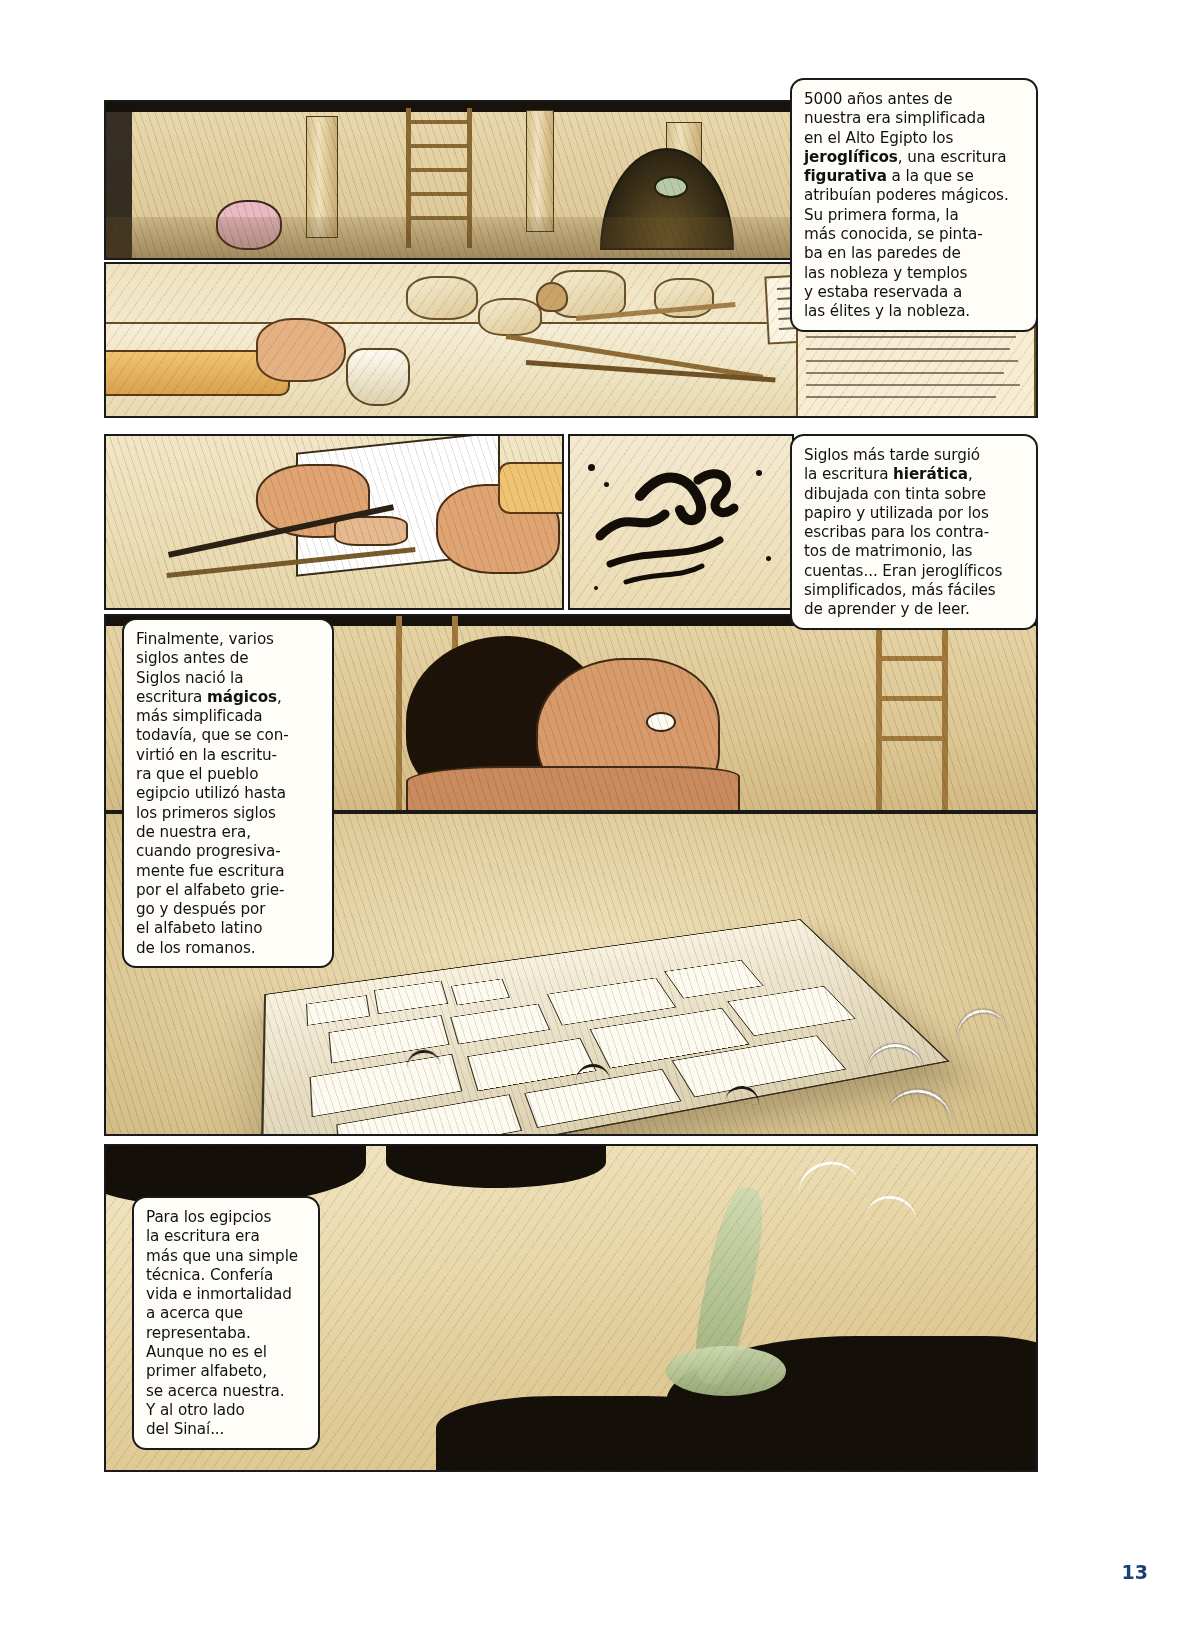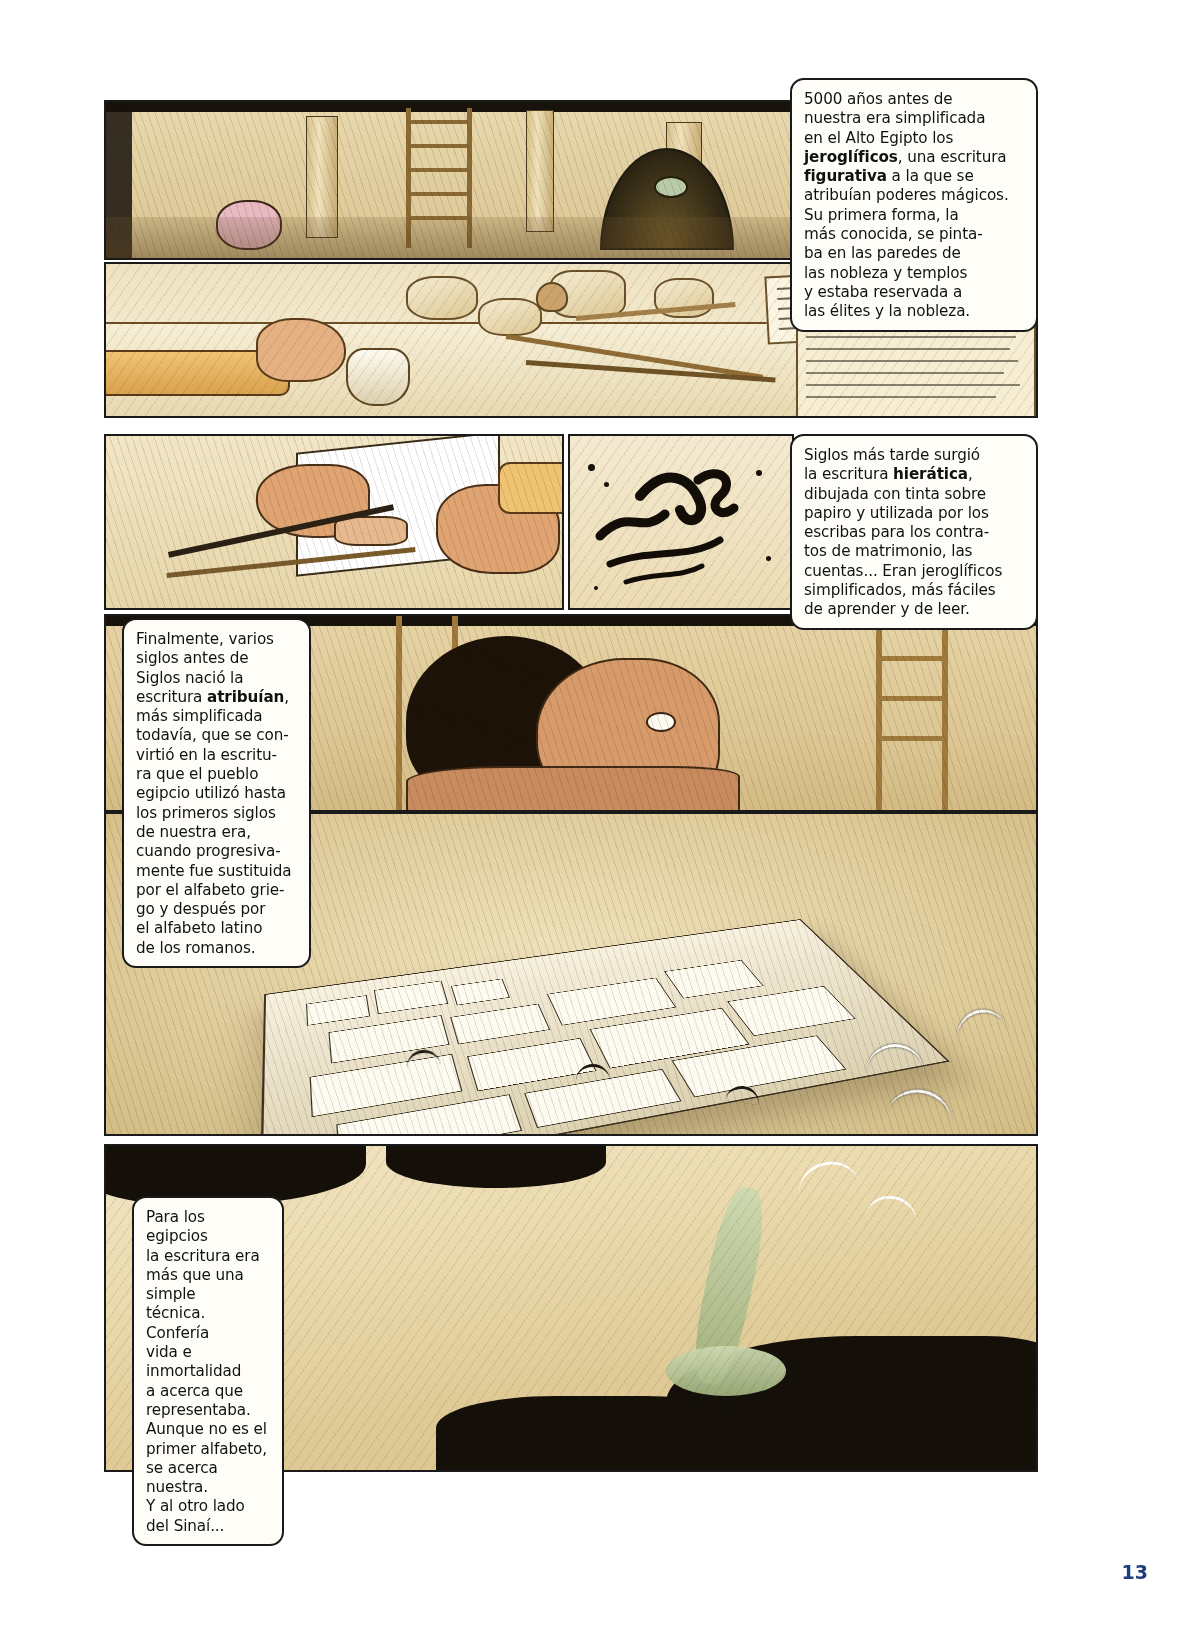--- a/index.html
+++ b/index.html
@@ -450,7 +450,7 @@
     <div>de aprender y de leer.</div>
   </div>
 
-  <div class="caption" style="left:122px; top:618px; width:189px;">
+  <div class="caption" style="left:122px; top:618px; width:212px;">
     <div>Finalmente, varios</div>
     <div>siglos antes de</div>
     <div>Siglos nació la</div>

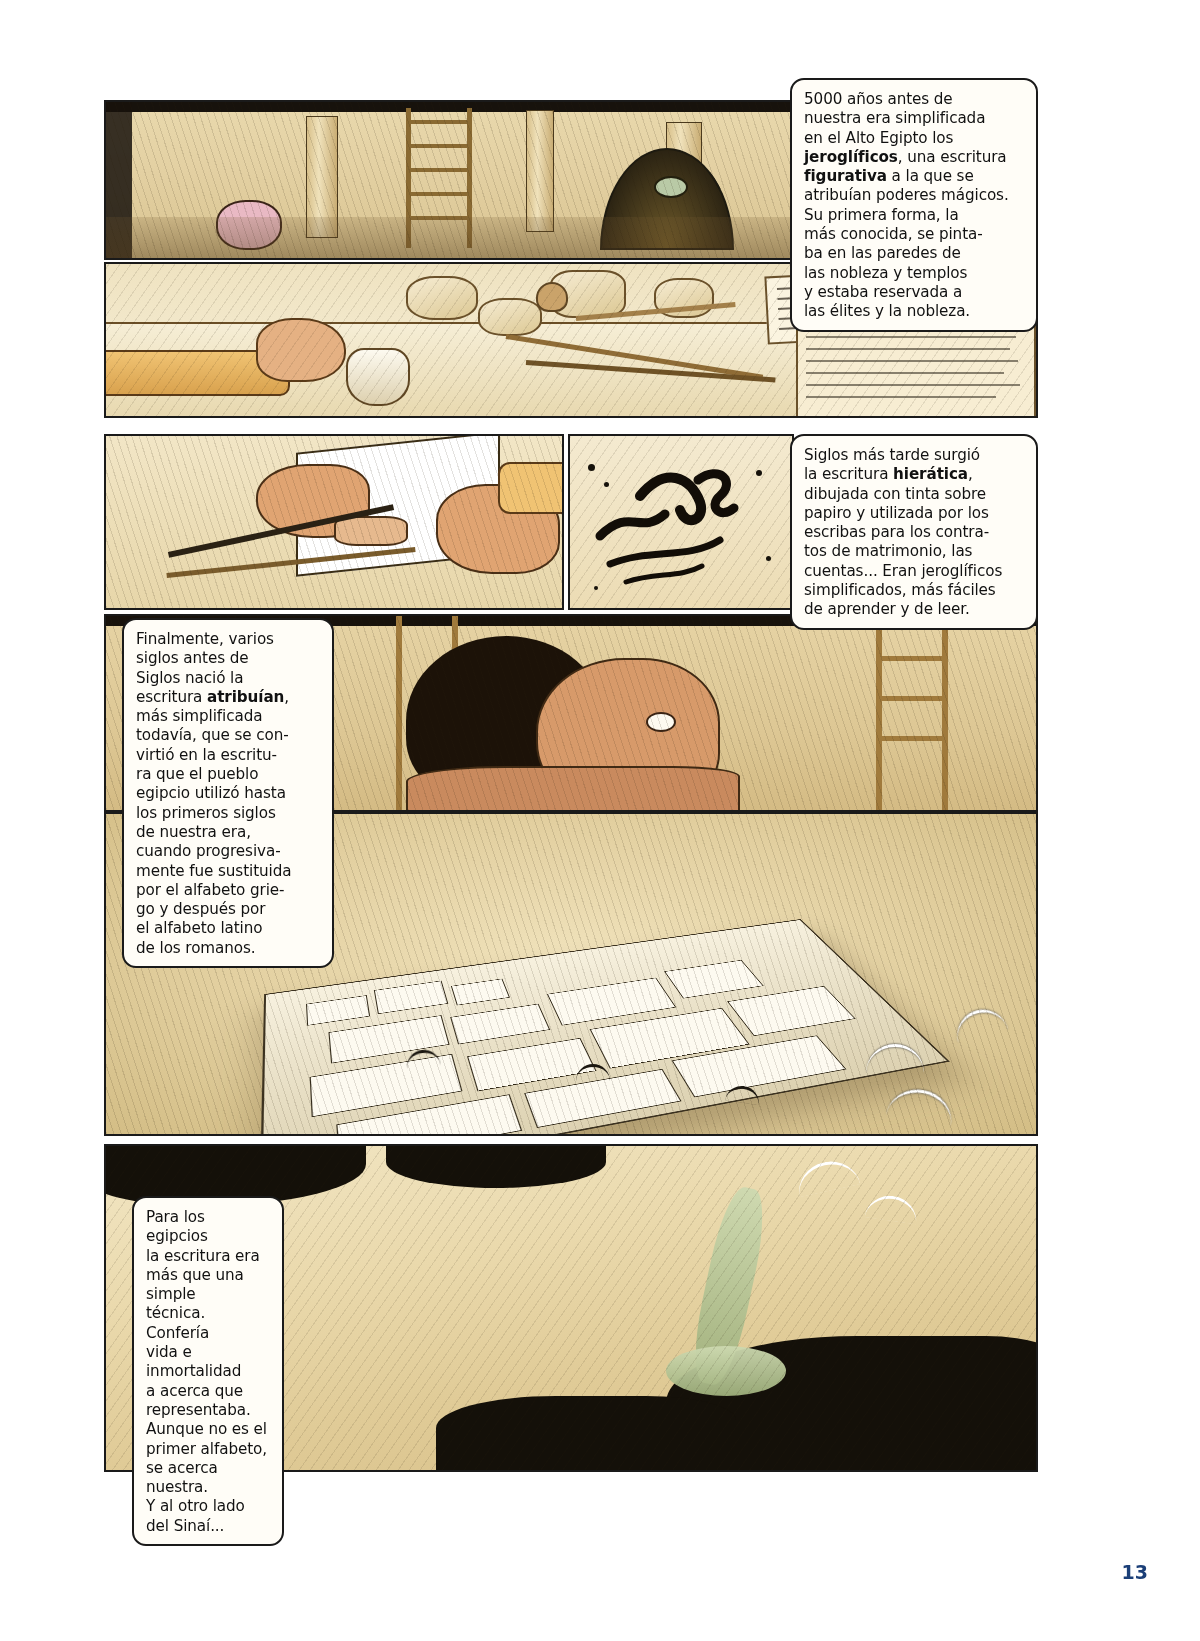--- a/index.html
+++ b/index.html
@@ -454,7 +454,7 @@
     <div>Finalmente, varios</div>
     <div>siglos antes de</div>
     <div>Siglos nació la</div>
-    <div>escritura <b>atribuían</b>,</div>
+    <div>escritura <b>mágicos</b>,</div>
     <div>más simplificada</div>
     <div>todavía, que se con-</div>
     <div>virtió en la escritu-</div>

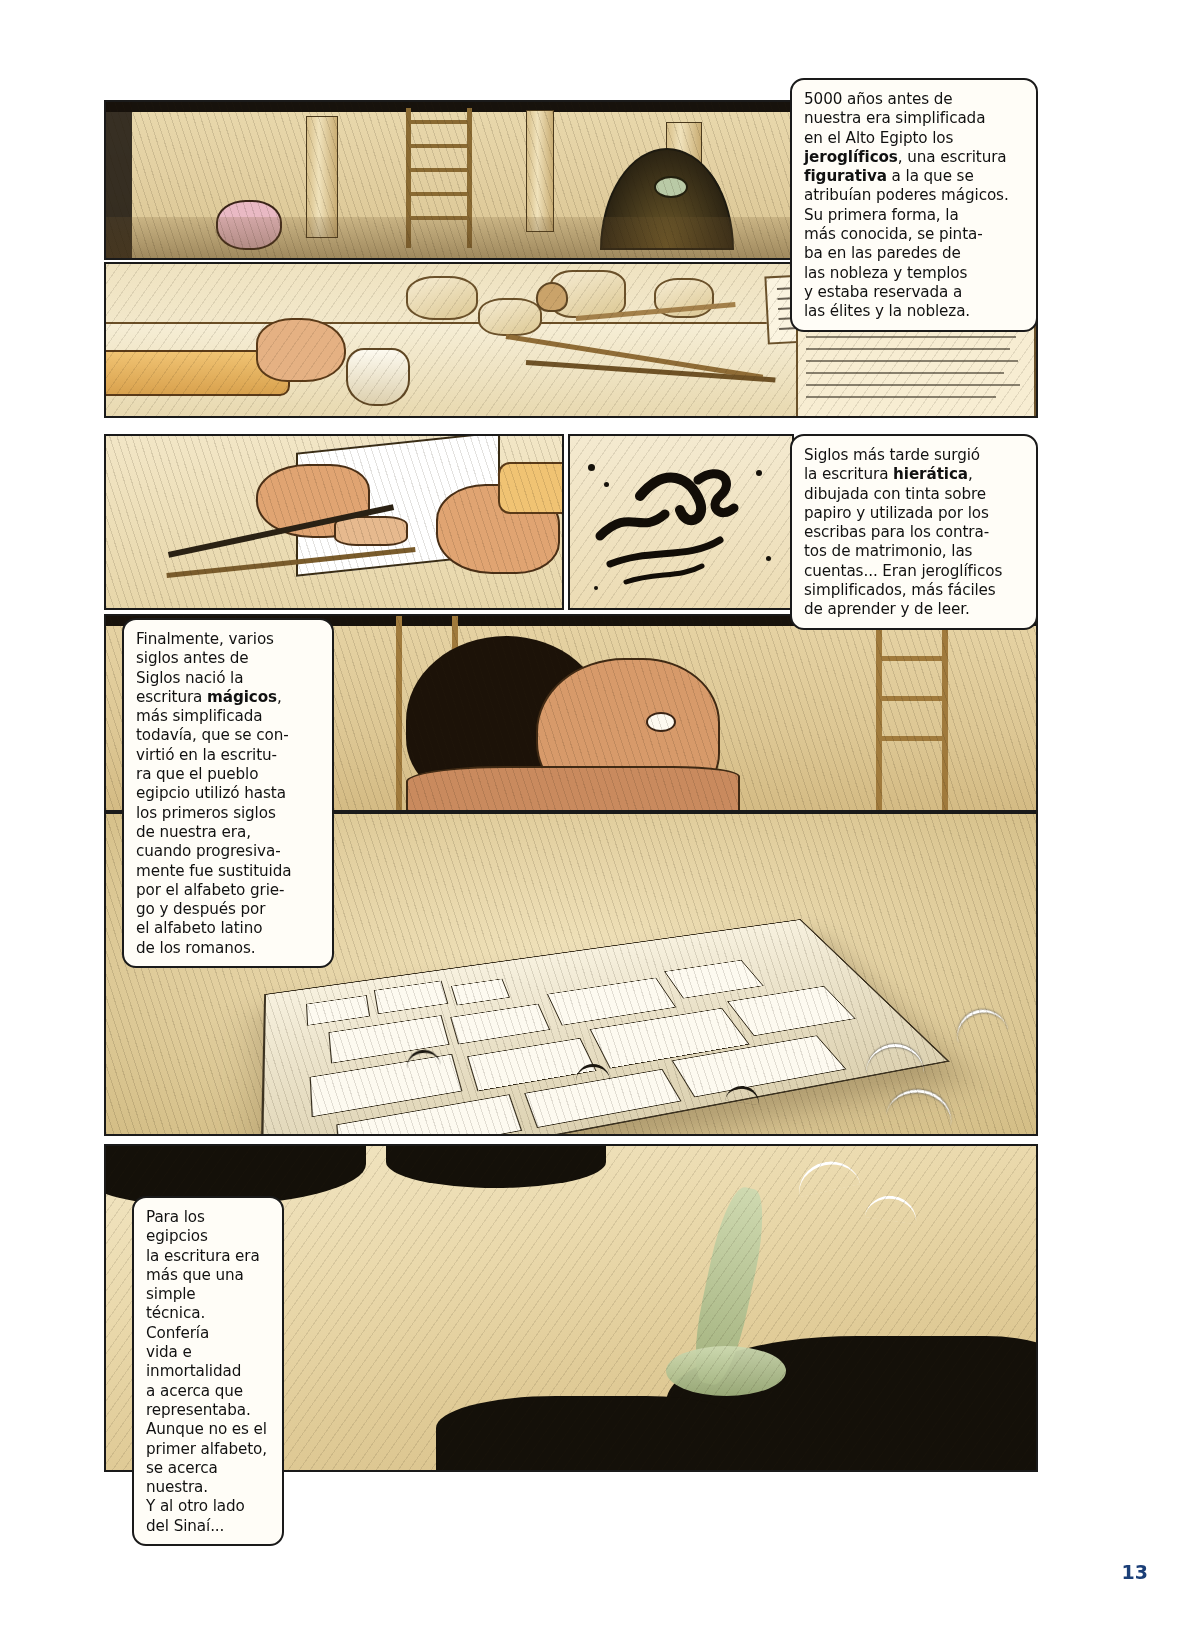--- a/index.html
+++ b/index.html
@@ -463,7 +463,7 @@
     <div>los primeros siglos</div>
     <div>de nuestra era,</div>
     <div>cuando progresiva-</div>
-    <div>mente fue sustituida</div>
+    <div>mente fue escritura</div>
     <div>por el alfabeto grie-</div>
     <div>go y después por</div>
     <div>el alfabeto latino</div>

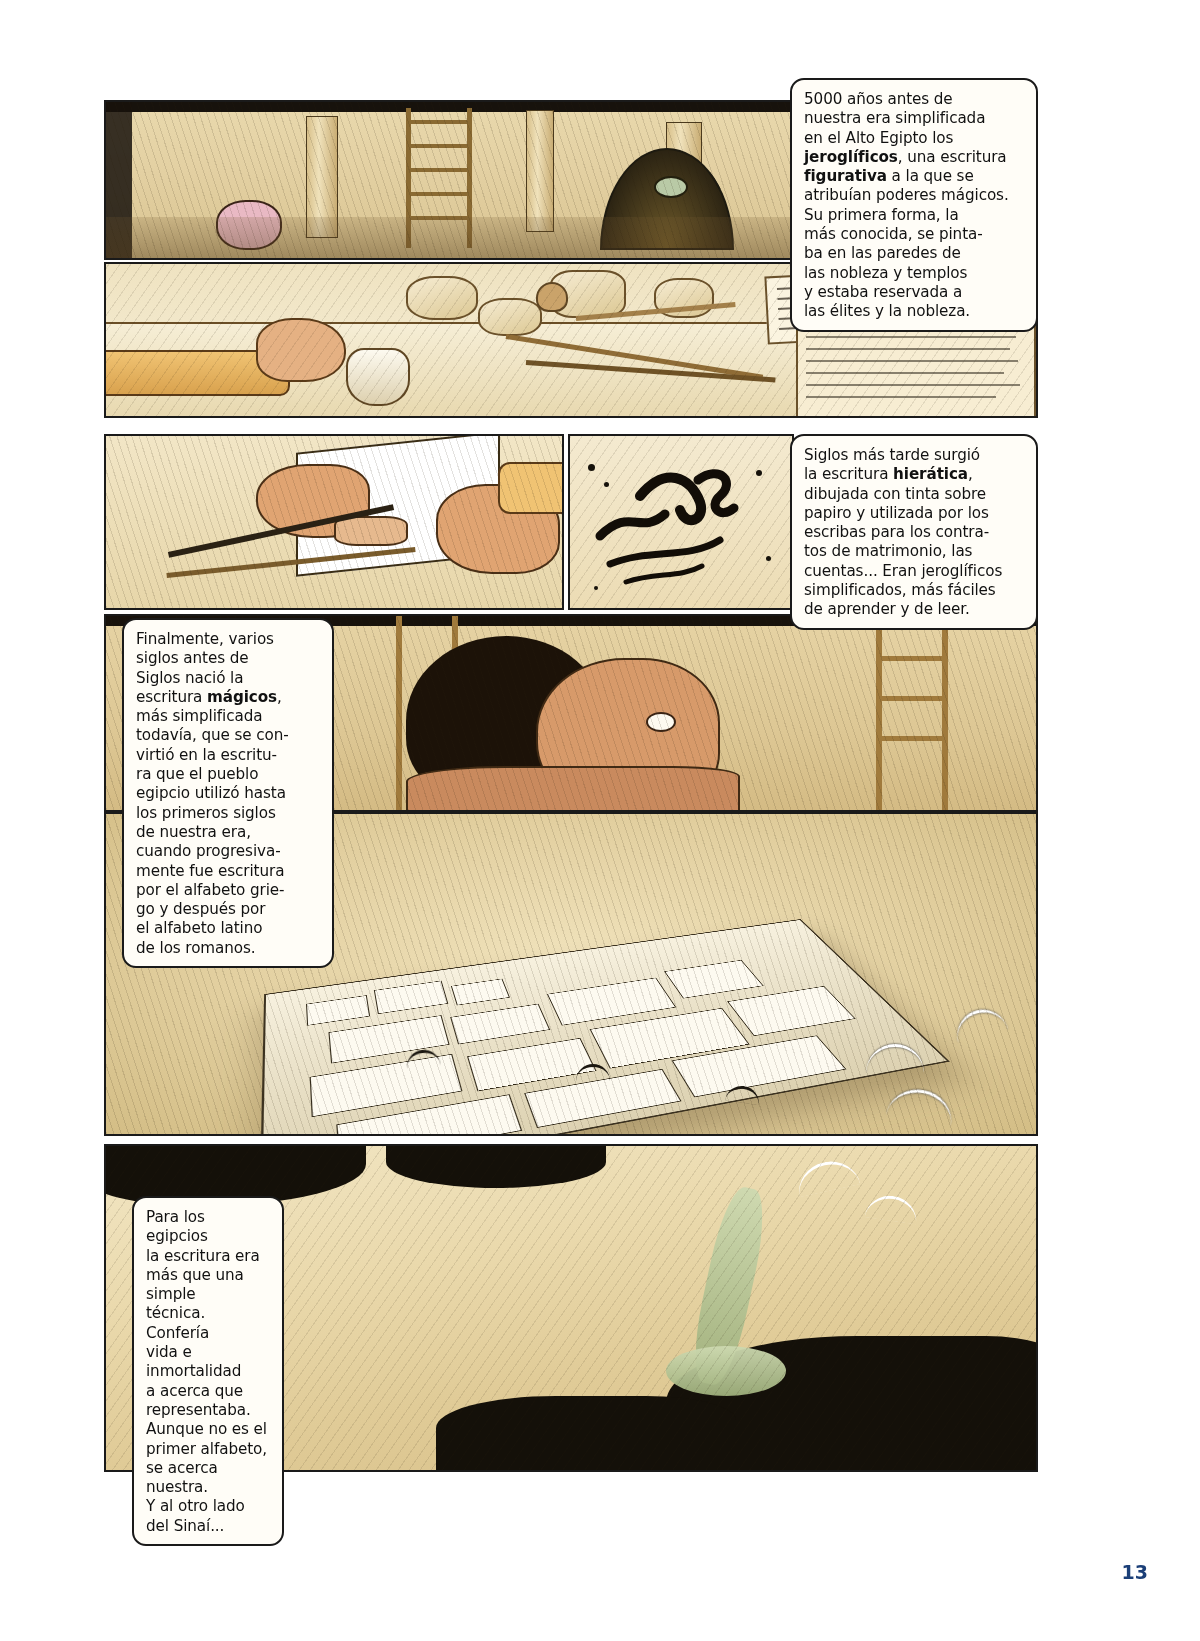--- a/index.html
+++ b/index.html
@@ -470,7 +470,7 @@
     <div>de los romanos.</div>
   </div>
 
-  <div class="caption" style="left:132px; top:1196px; width:152px;">
+  <div class="caption" style="left:132px; top:1196px; width:188px;">
     <div>Para los egipcios</div>
     <div>la escritura era</div>
     <div>más que una simple</div>

